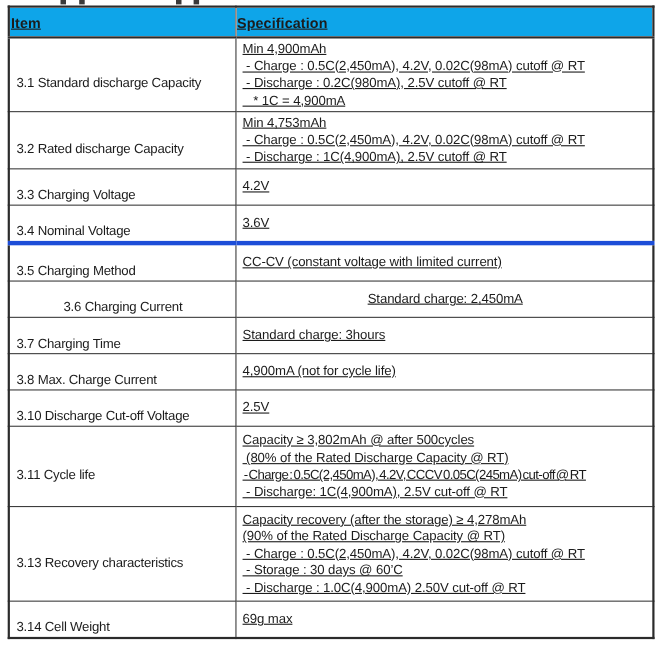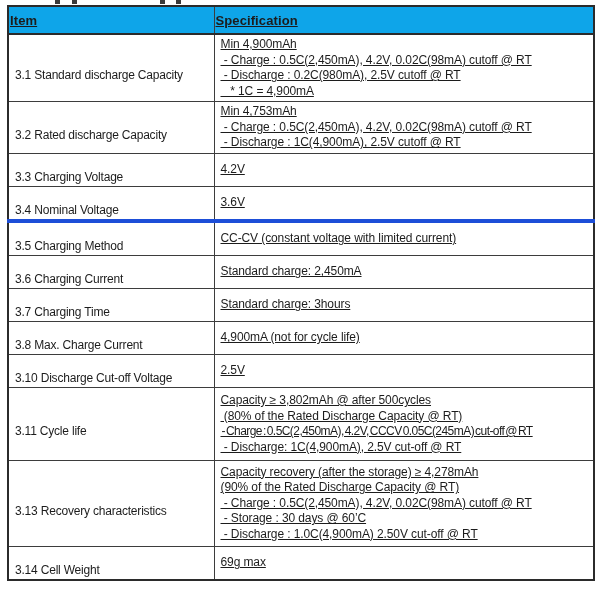--- a/index.html
+++ b/index.html
@@ -134,7 +134,7 @@
             <div class="spec-line">CC-CV (constant voltage with limited current)</div>
           </td>
         </tr>
-        <tr style="height: 28px;">
+        <tr style="height: 28px; text-align: center;">
           <td class="item-cell">3.6 Charging Current</td>
           <td class="spec-cell">
             <div class="spec-line">Standard charge: 2,450mA</div>

